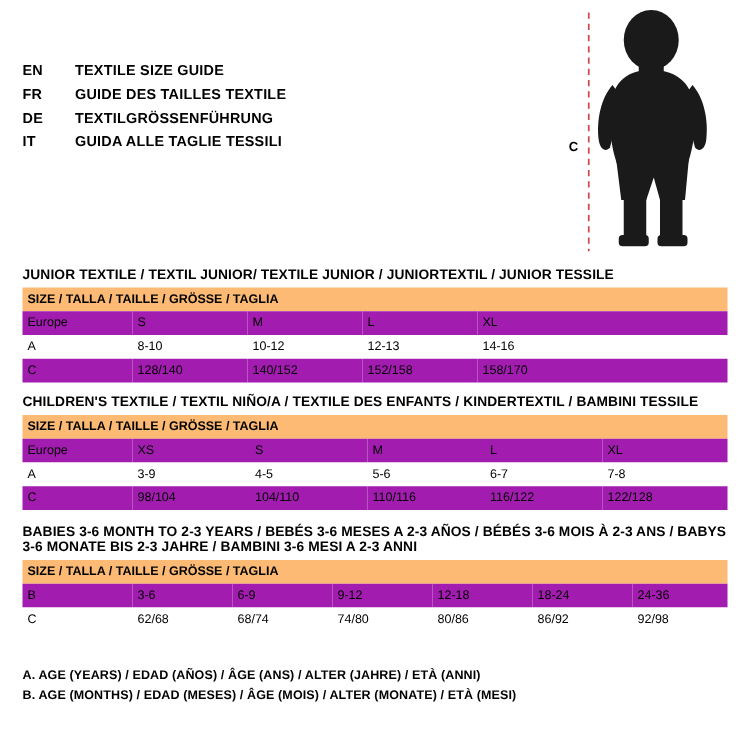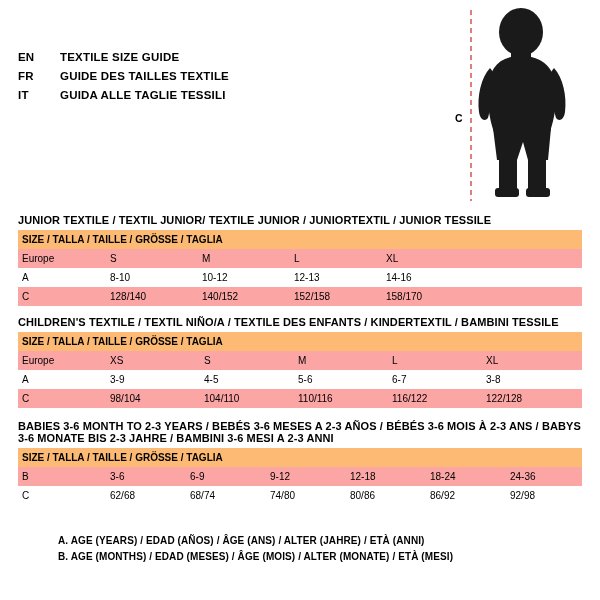--- a/index.html
+++ b/index.html
@@ -131,6 +131,10 @@
     <div class="header-row">
       <span class="lang-code">FR</span>
       <span class="lang-title">GUIDE DES TAILLES TEXTILE</span>
+    </div>
+    <div class="header-row">
+      <span class="lang-code">DE</span>
+      <span class="lang-title">TEXTILGRÖSSENFÜHRUNG</span>
     </div>
     <div class="header-row">
       <span class="lang-code">IT</span>

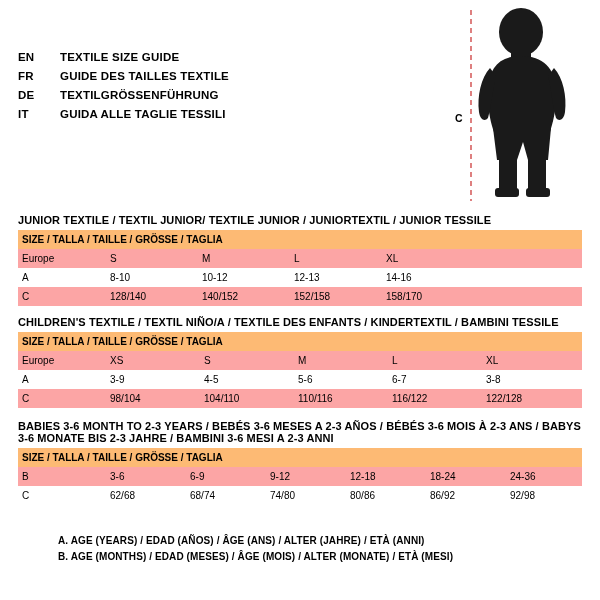--- a/index.html
+++ b/index.html
@@ -94,7 +94,7 @@
     font-weight: bold;
   }
   tr.shade td {
-    background: #fca5a5;
+    background: #a21caf;
   }
   tr.plain td {
     background: #ffffff;

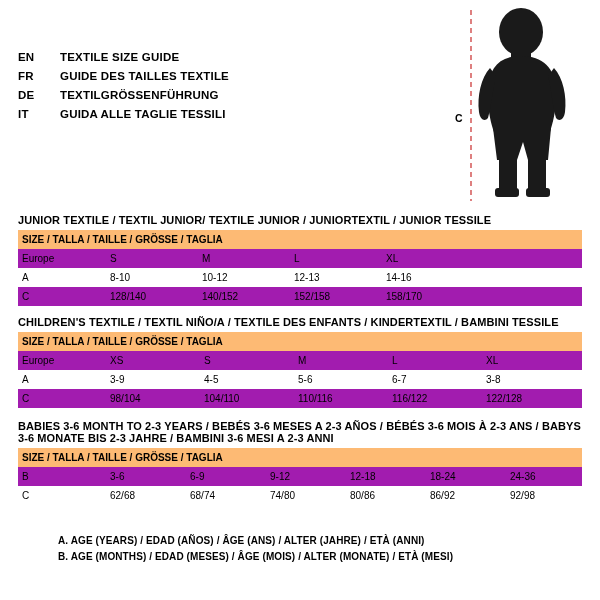--- a/index.html
+++ b/index.html
@@ -237,7 +237,7 @@
           <td>4-5</td>
           <td>5-6</td>
           <td>6-7</td>
-          <td>3-8</td>
+          <td>7-8</td>
         </tr>
         <tr class="shade">
           <td class="c-label">C</td>

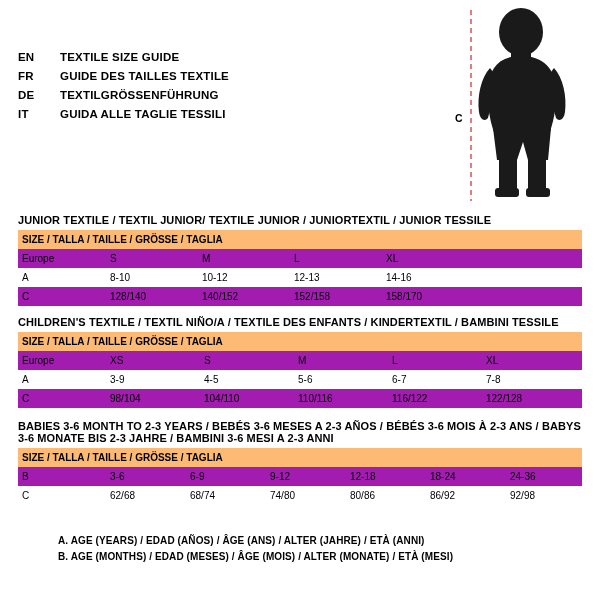--- a/index.html
+++ b/index.html
@@ -115,7 +115,6 @@
     font-weight: bold;
     line-height: 16px;
     letter-spacing: 0.1px;
-    margin-left: 40px;
   }
 </style>
 </head>

